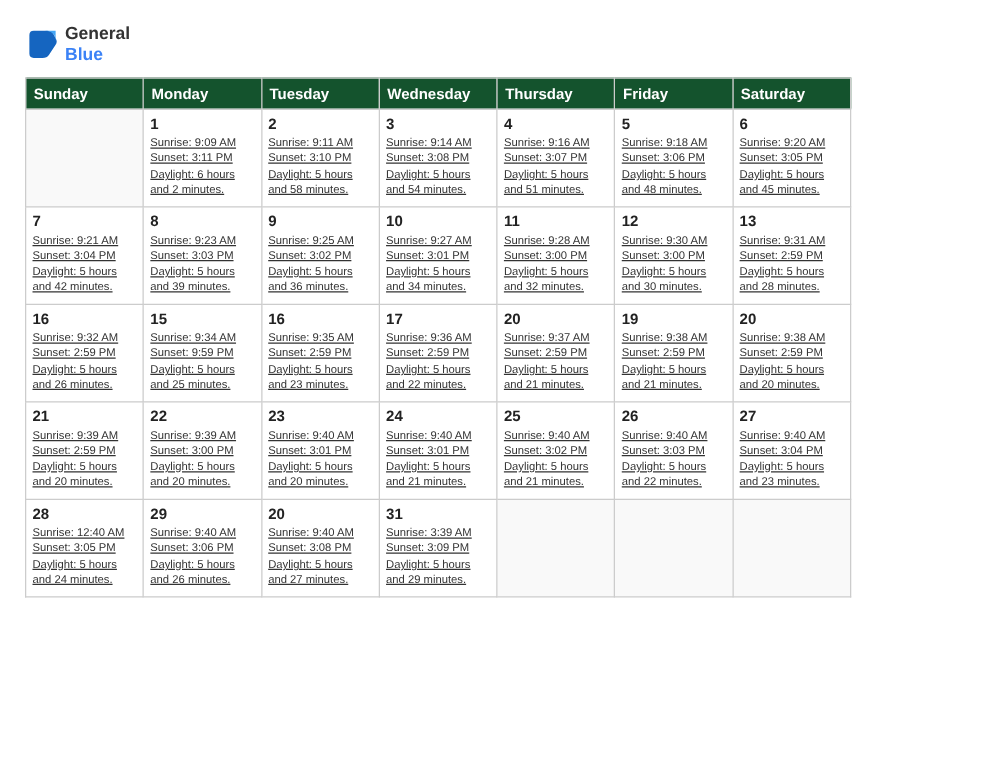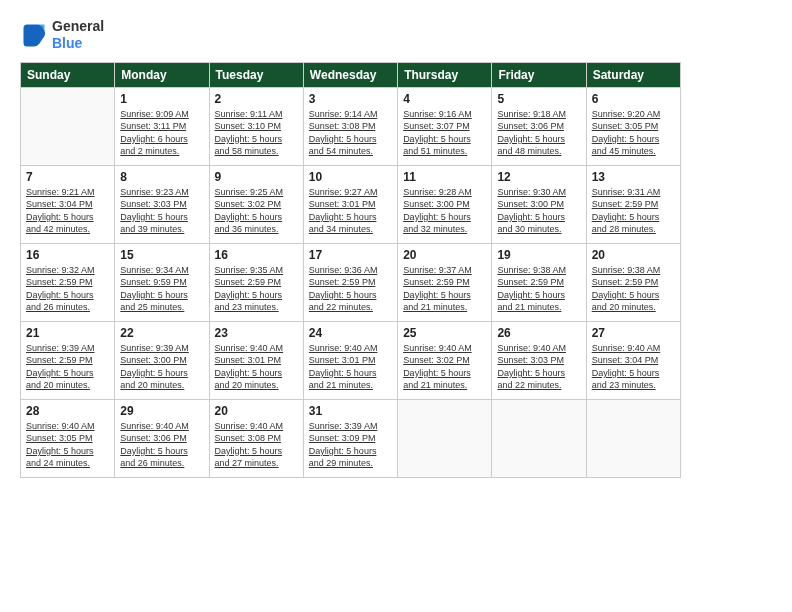--- a/index.html
+++ b/index.html
@@ -326,7 +326,7 @@
         <tr>
           <td>
             <span class="day-number">28</span>
-            <div class="day-info">Sunrise: 9:40 AM
+            <div class="day-info">Sunrise: 12:40 AM
 Sunset: 3:05 PM
 Daylight: 5 hours
 and 24 minutes.</div>

